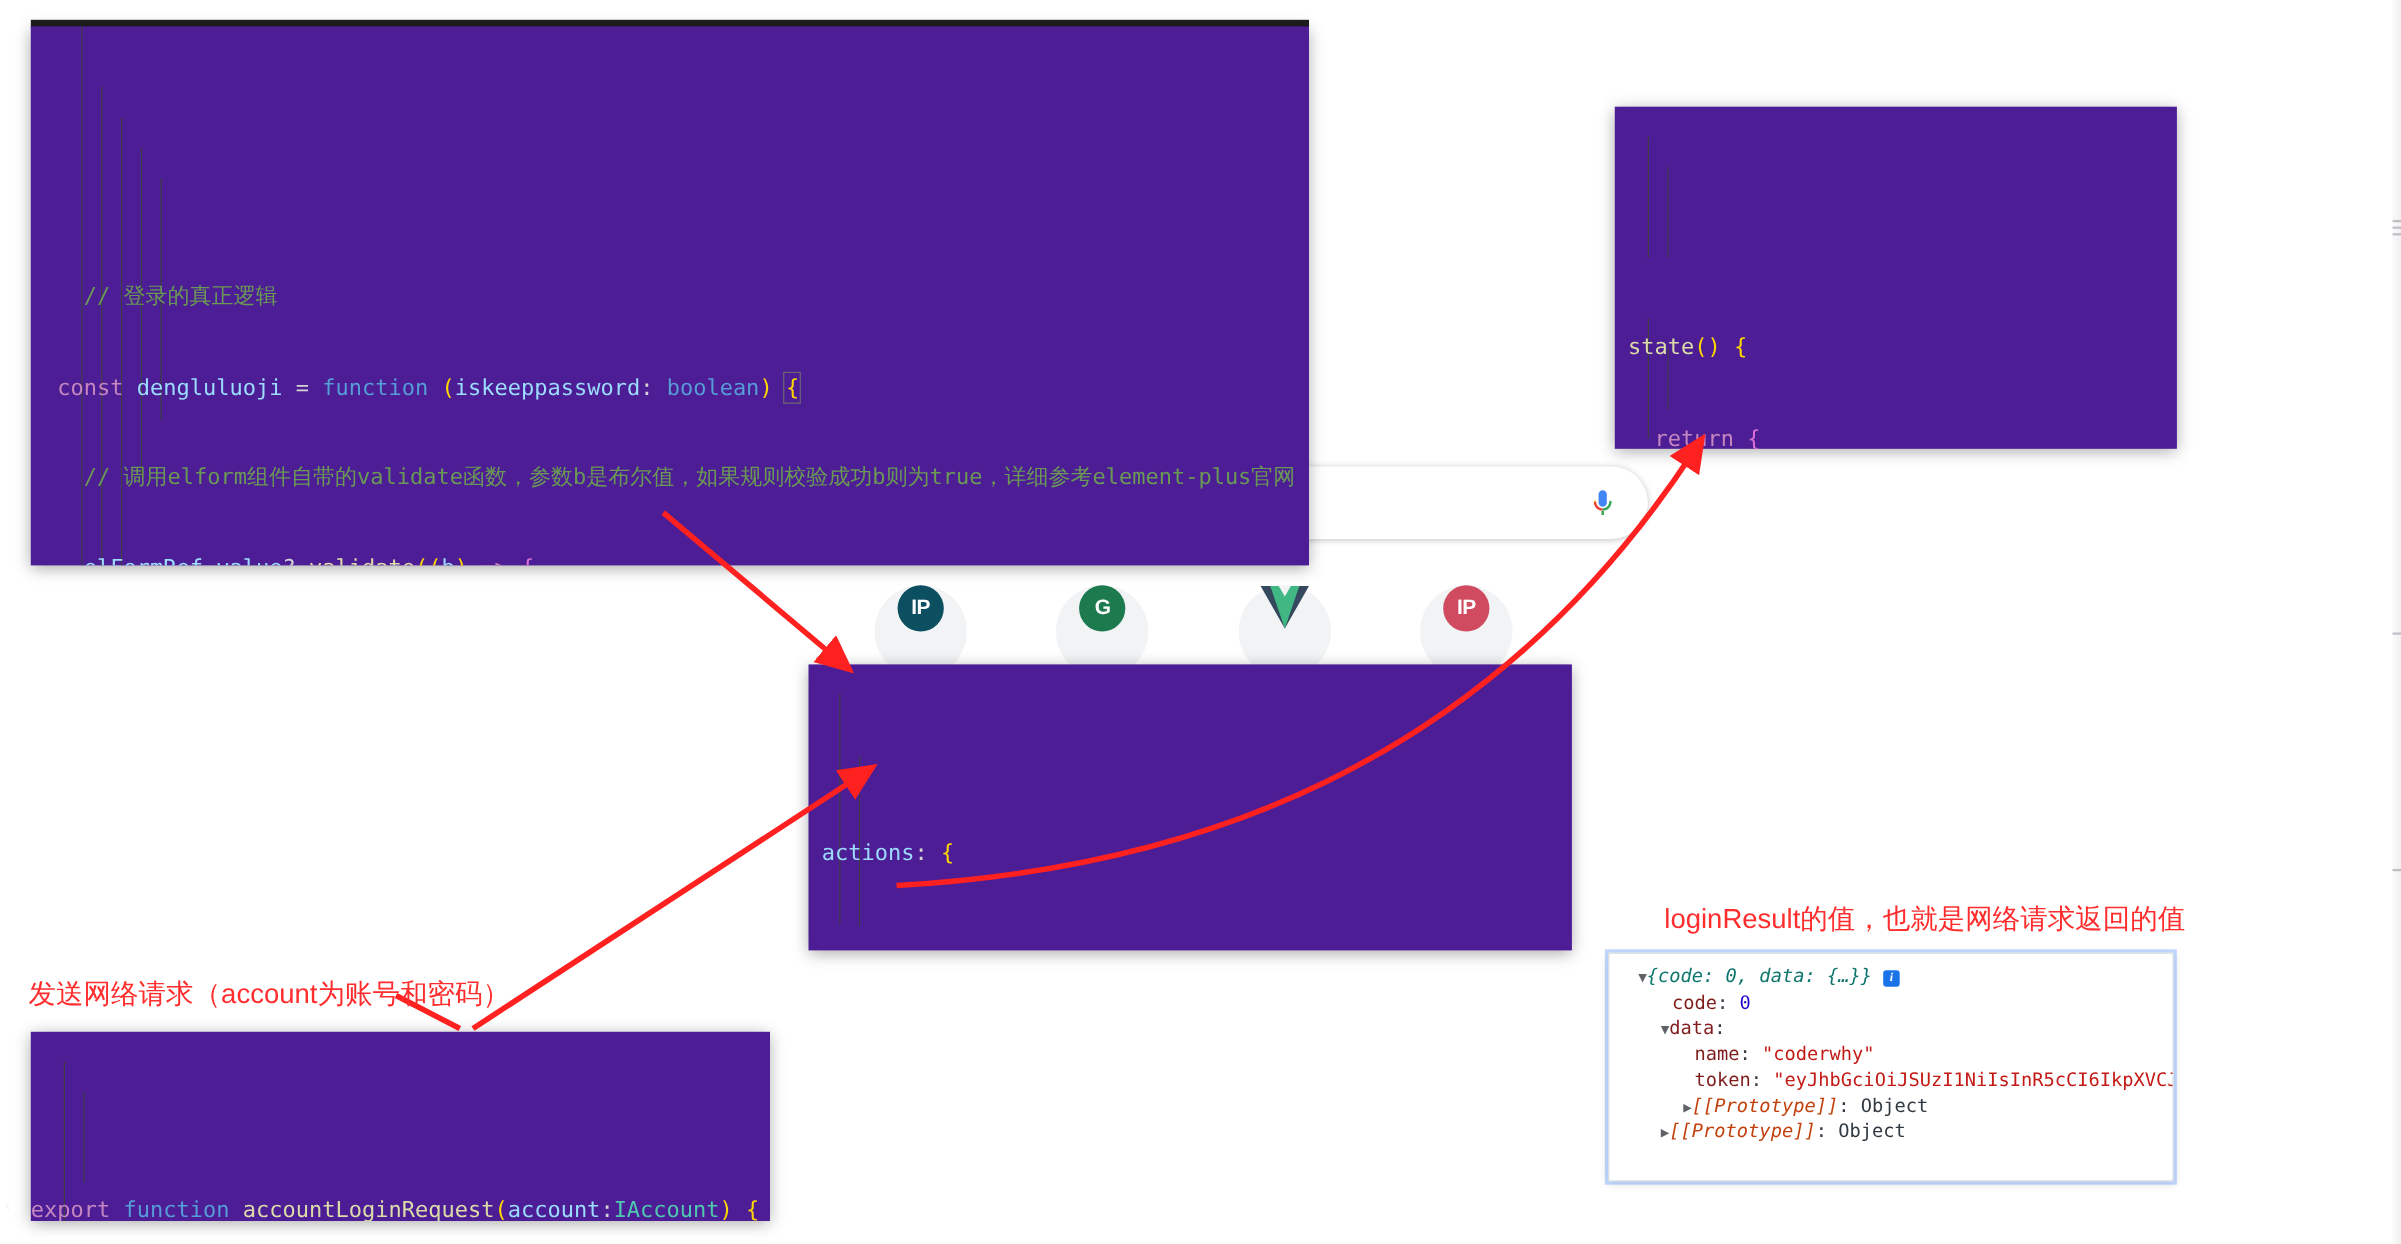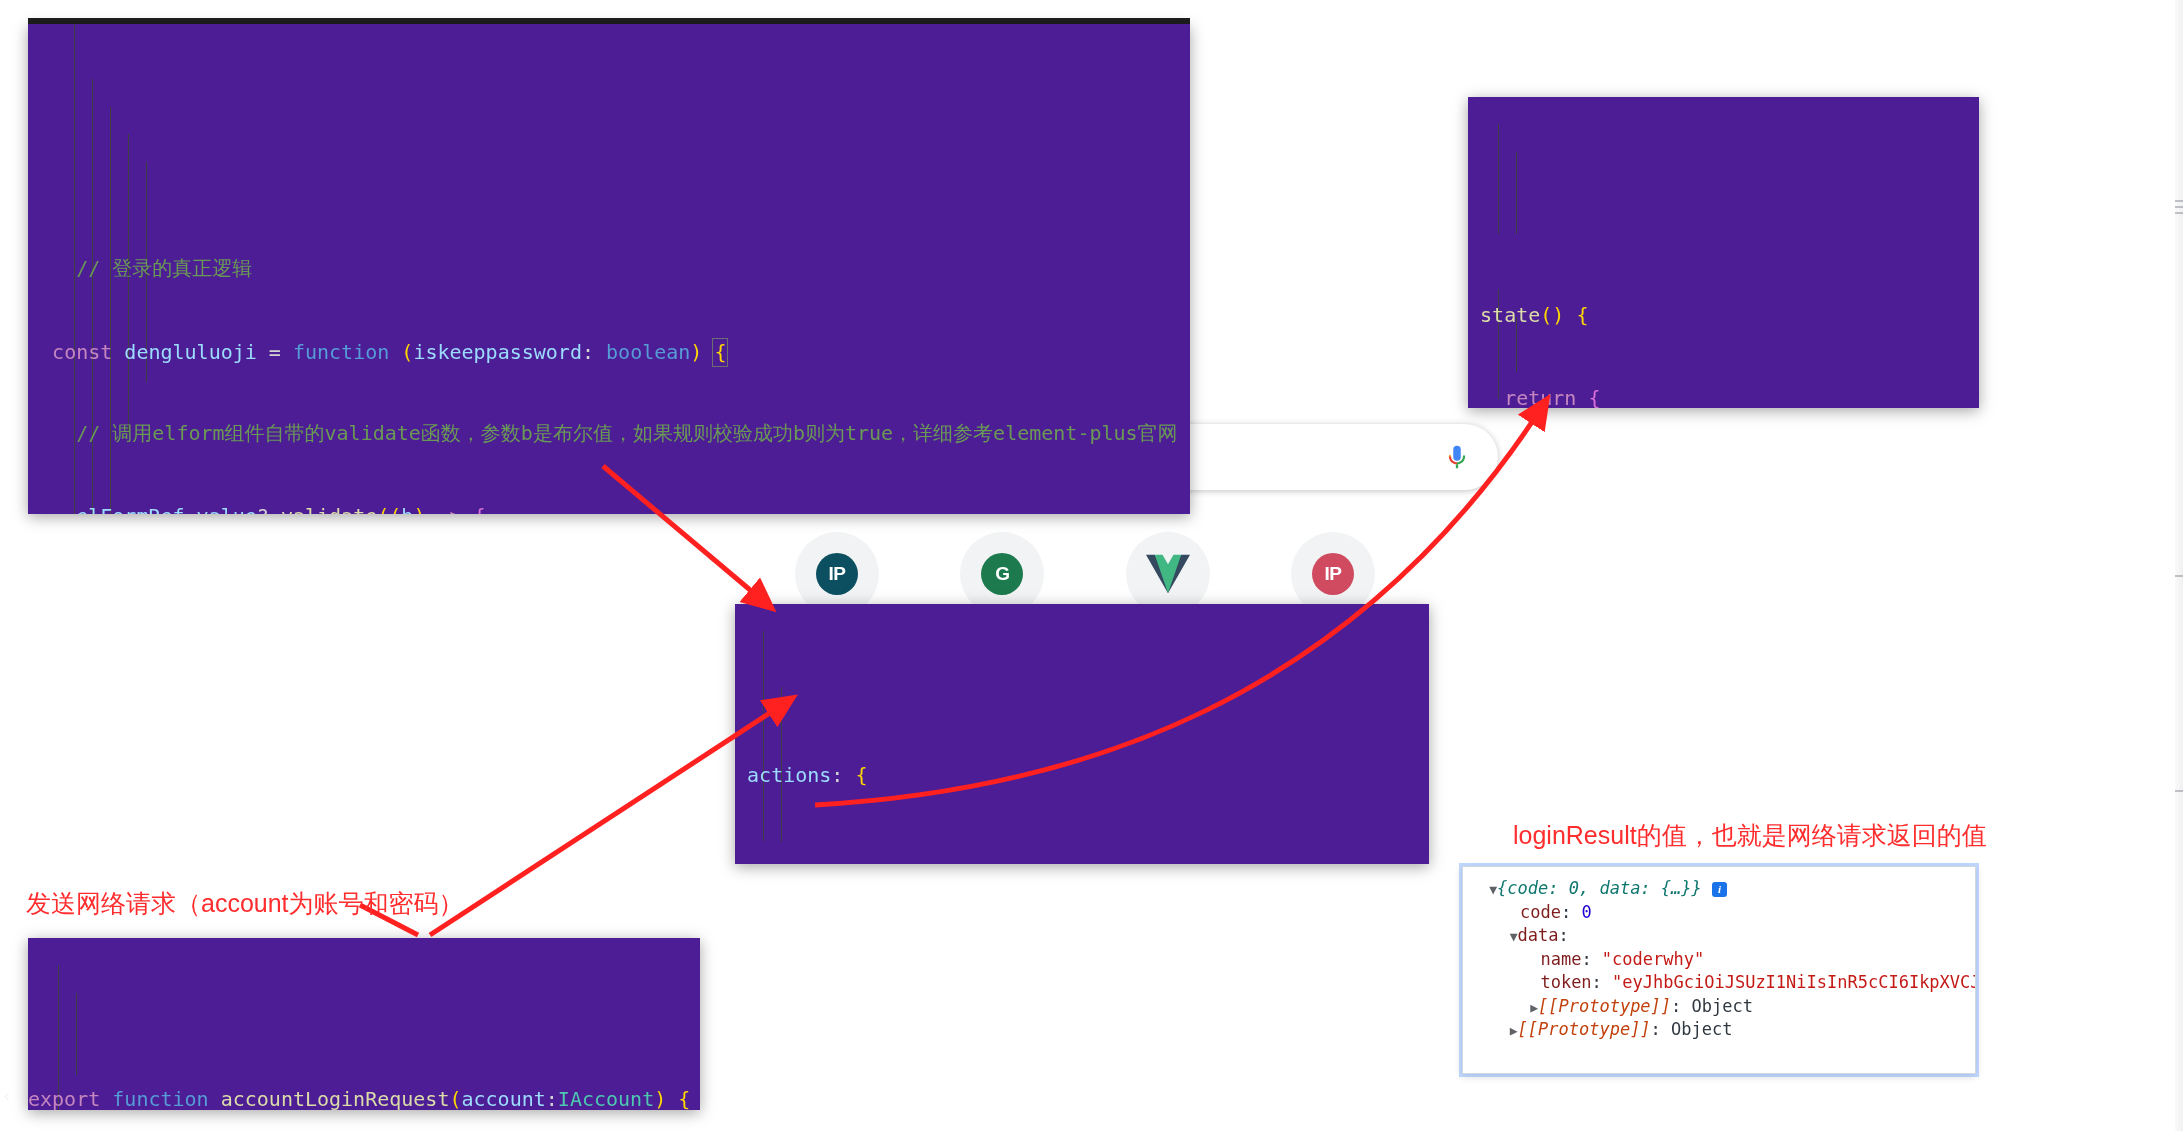--- a/index.html
+++ b/index.html
@@ -66,7 +66,7 @@
     border-radius: 50%;
     background: #f1f3f4;
     display: flex;
-    align-items: center;
+    align-items: flex-start;
     justify-content: center;
   }
   .shortcut-badge {

